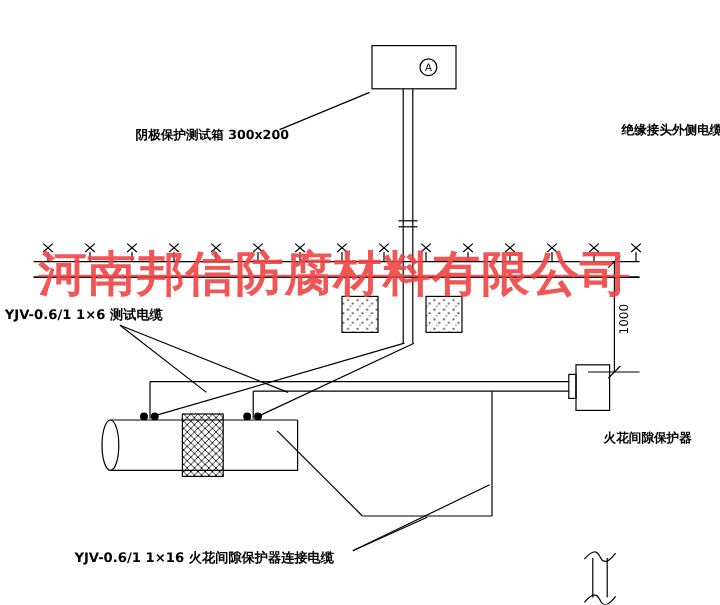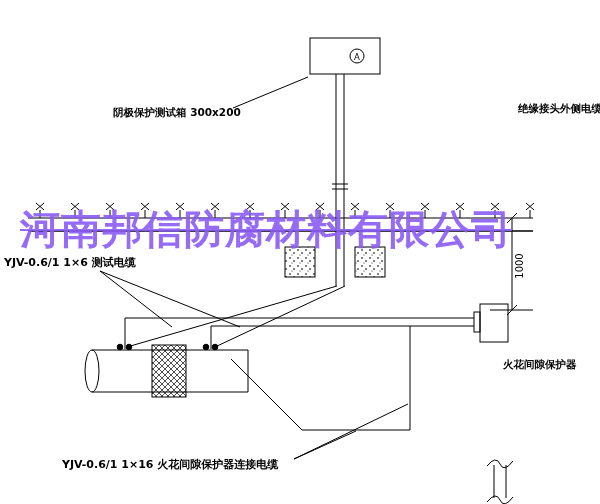--- a/index.html
+++ b/index.html
@@ -9,8 +9,8 @@
   .label{fill:#000;font-weight:600;}
   .watermark{
     position:absolute;left:20px;top:204px;width:516px;height:52px;
-    text-align:left;font-family:"DejaVu Serif","Liberation Serif",serif;
-    font-size:40px;line-height:50px;font-weight:700;color:#8b5cf6;opacity:.9;
+    text-align:center;font-family:"DejaVu Serif","Liberation Serif",serif;
+    font-size:40px;line-height:50px;font-weight:700;color:#ef4444;opacity:.9;
     letter-spacing:1px;text-decoration:line-through;text-decoration-thickness:2px;
     pointer-events:none;white-space:nowrap;
   }

